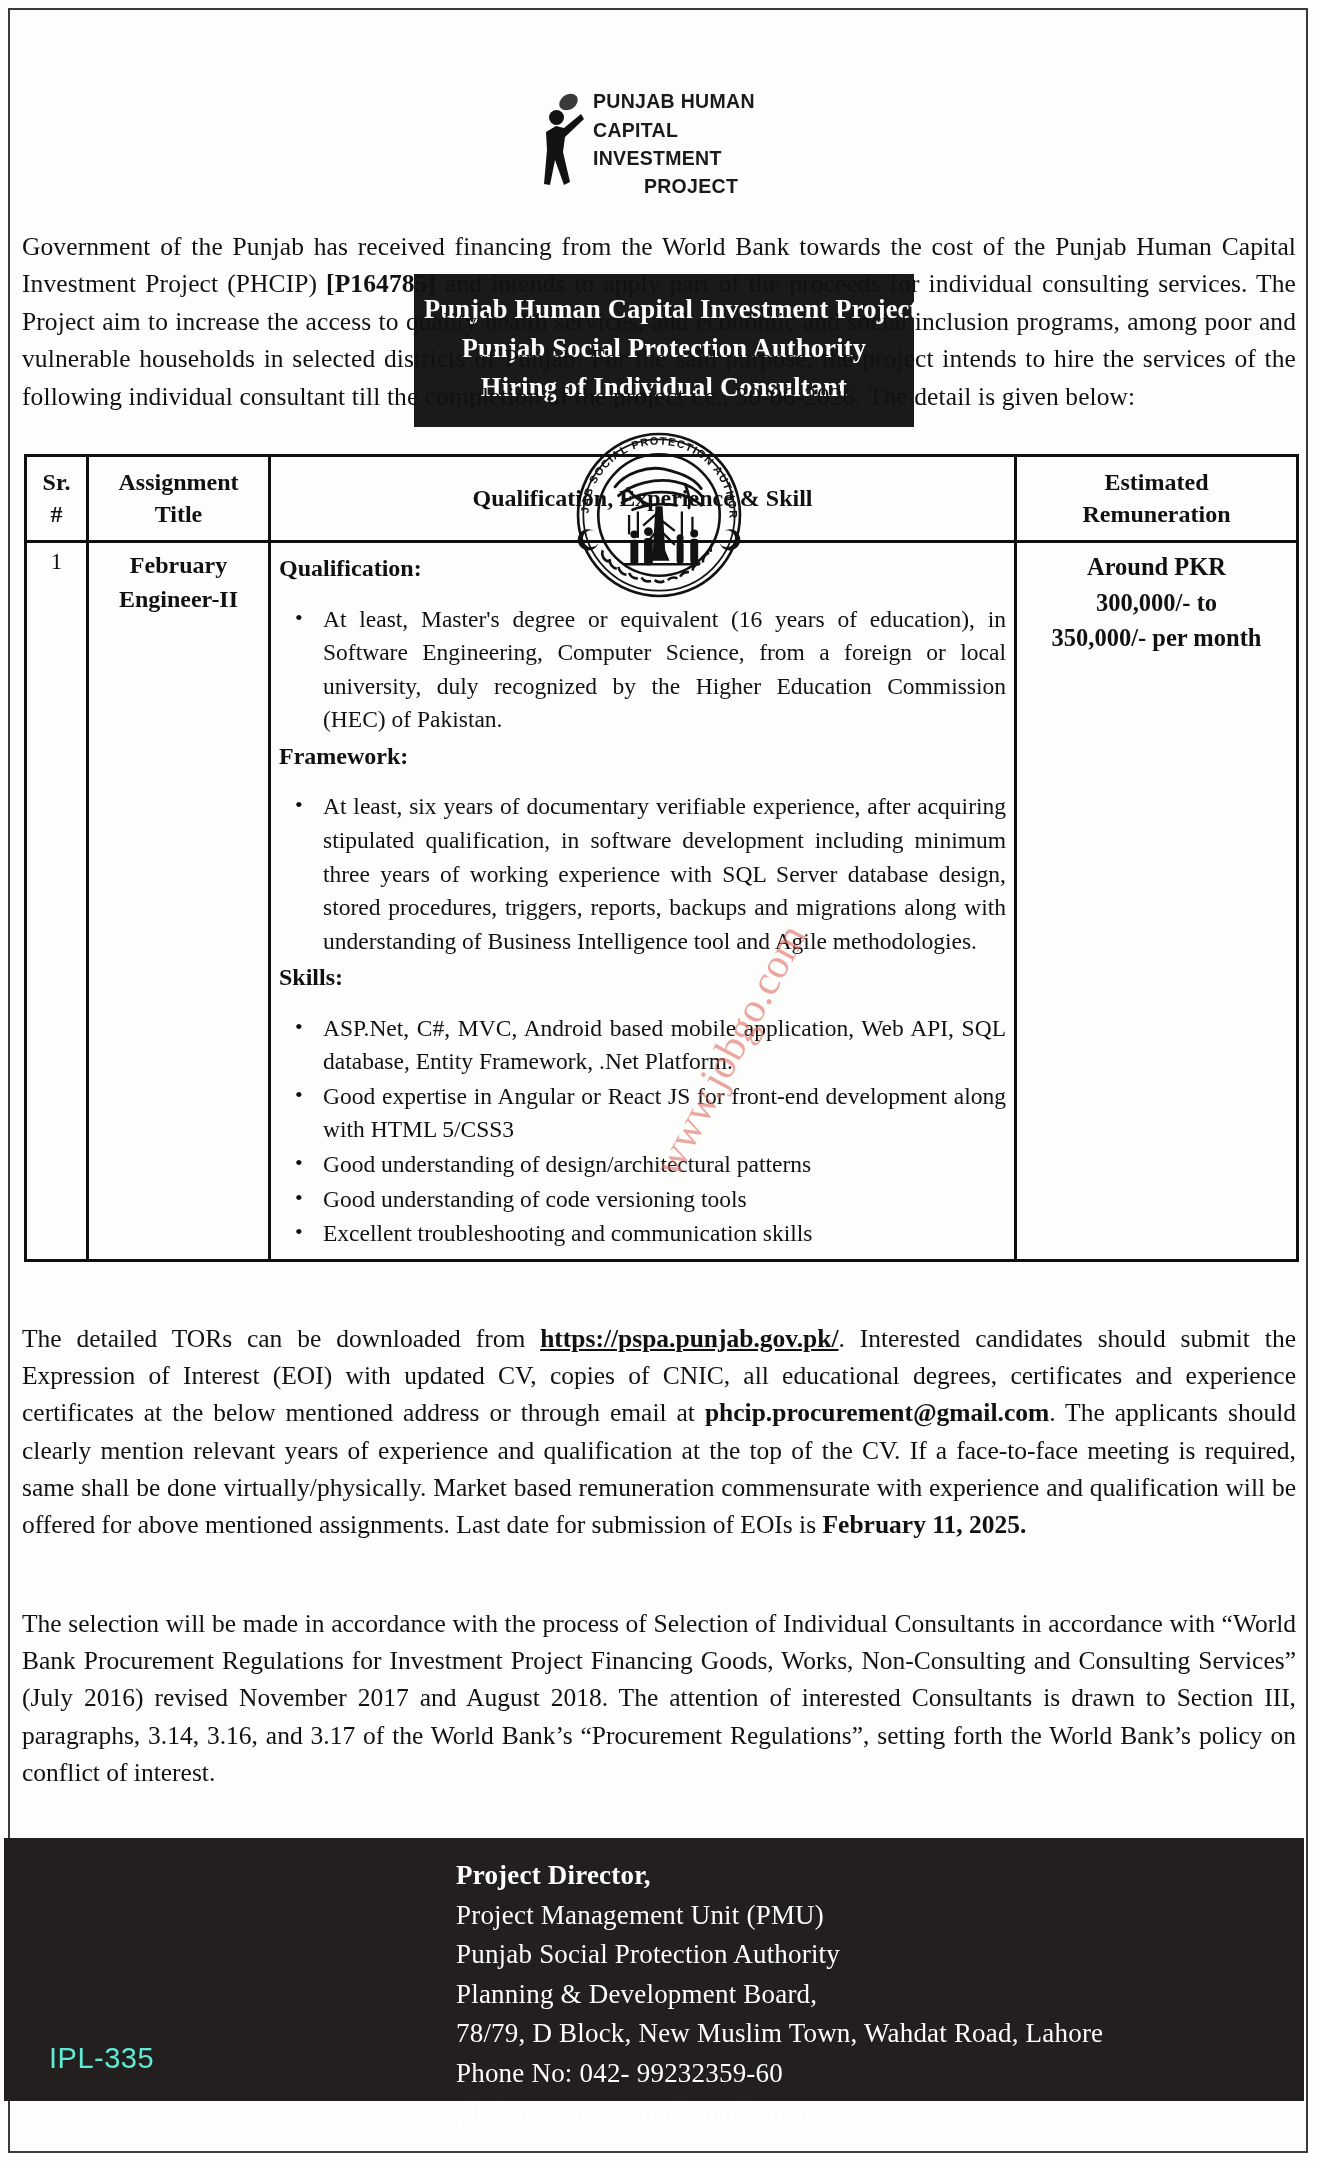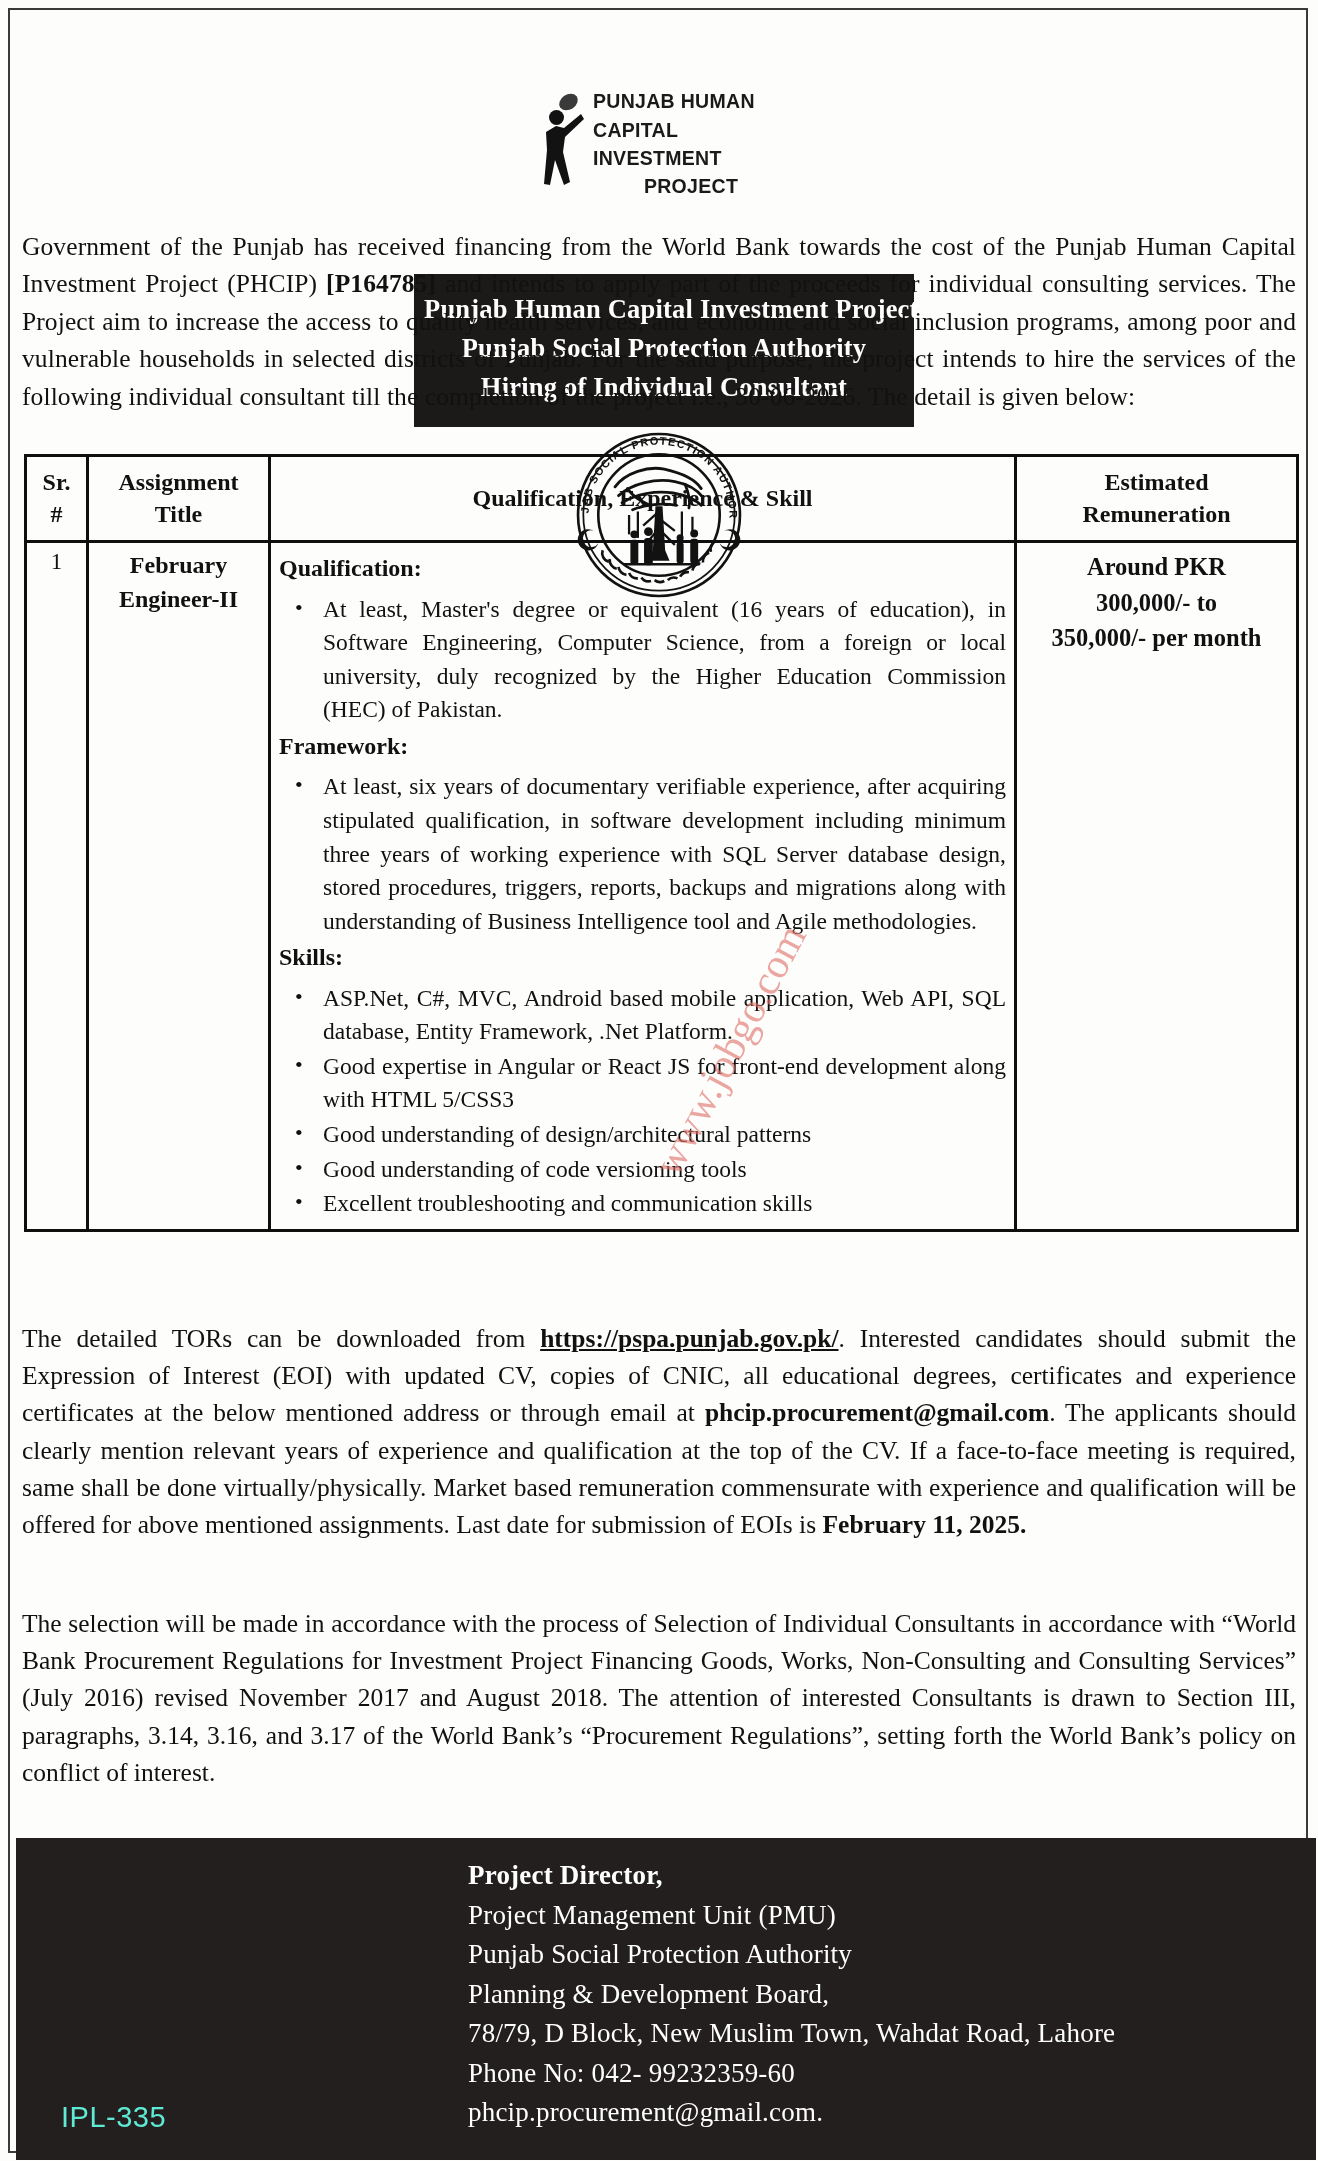--- a/index.html
+++ b/index.html
@@ -167,7 +167,7 @@
     margin: 2px 0 1px 0;
   }
   ul.bullets {
-    margin: 7px 0 2px 0;
+    margin: 17px 0 2px 0;
     padding-left: 42px;
     list-style: none;
   }

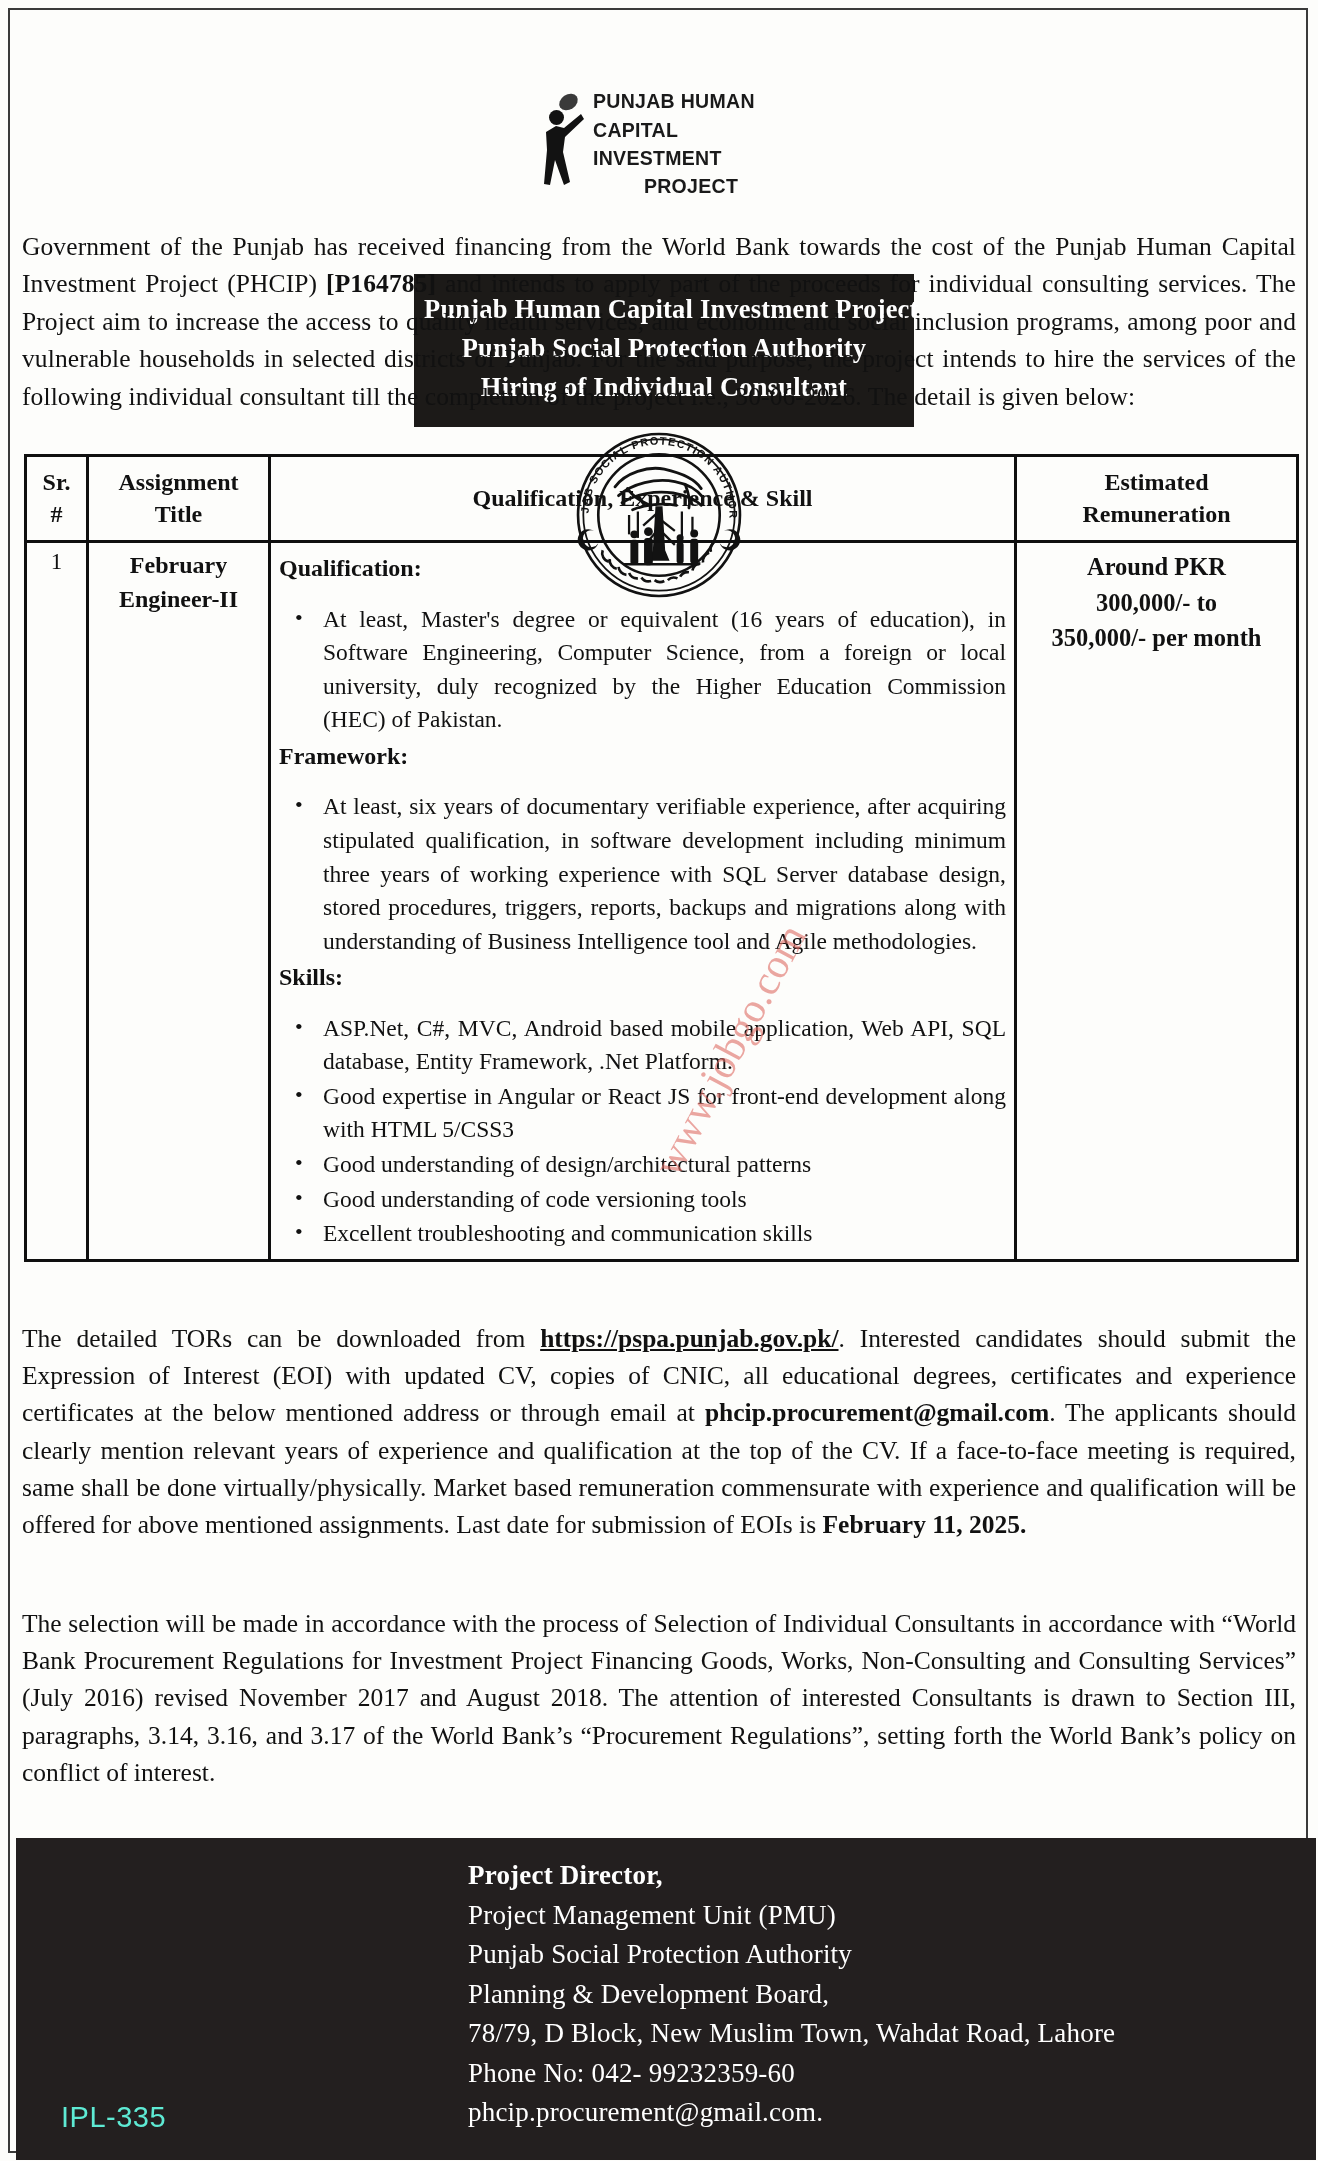--- a/index.html
+++ b/index.html
@@ -204,10 +204,10 @@
   
   .footer {
     position: absolute;
-    left: 16px;
+    left: 4px;
     top: 1838px;
     width: 1300px;
-    height: 322px;
+    height: 263px;
     background: #231f1f;
     color: #ffffff;
     box-sizing: border-box;

